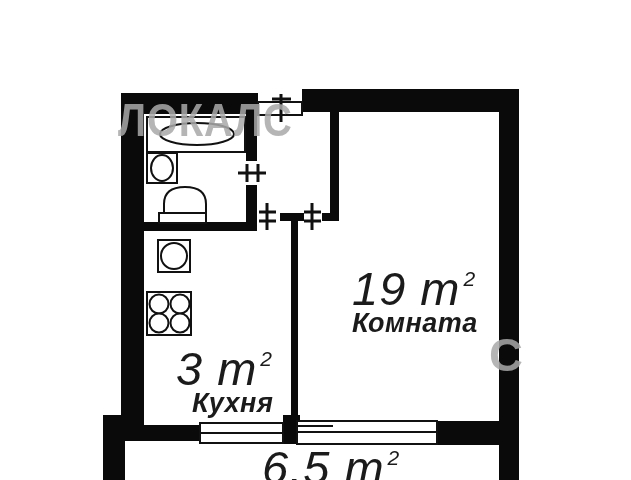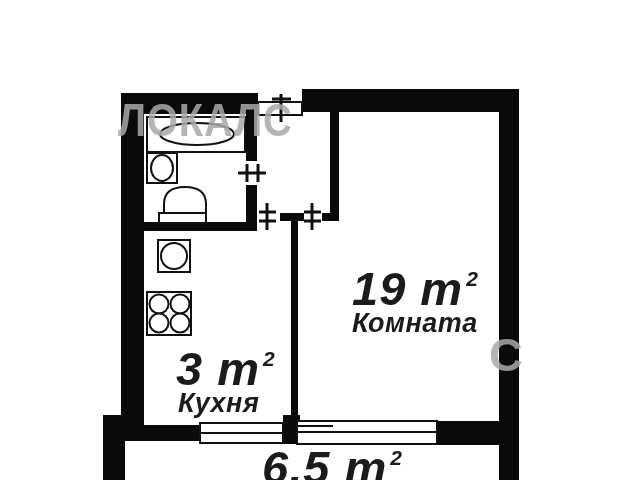--- a/index.html
+++ b/index.html
@@ -10,7 +10,7 @@
   .stage svg{position:absolute;left:0;top:0;}
   .area-label{
     position:absolute;color:var(--label,#1b1b1b);
-    font-weight:bold;font-style:italic;font-size:47px;line-height:1;
+    font-weight:normal;font-style:italic;font-size:47px;line-height:1;
     white-space:nowrap;letter-spacing:1px;text-align:center;
   }
   .area-label .sup{

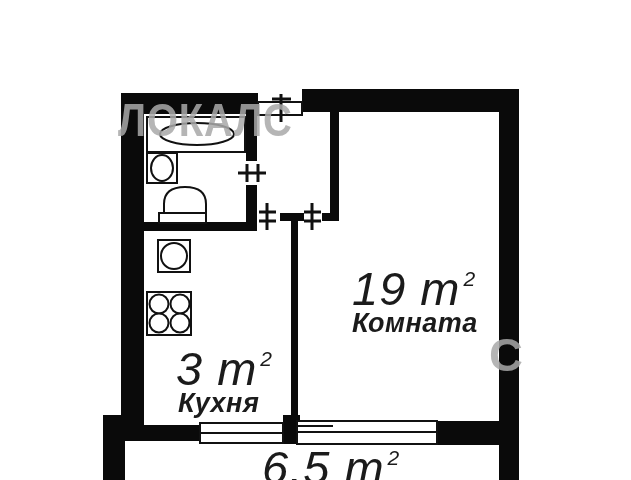--- a/index.html
+++ b/index.html
@@ -135,7 +135,7 @@
     <span>3</span>
     <span>m</span><span class="sup">2</span>
   </div>
-  <div class="name-label" style="left:178px;top:390px">Кухня</div>
+  <div class="name-label" style="left:192px;top:390px">Кухня</div>
 
   <div class="area-label" style="left:262px;top:444px">
     <span>6.5</span>

